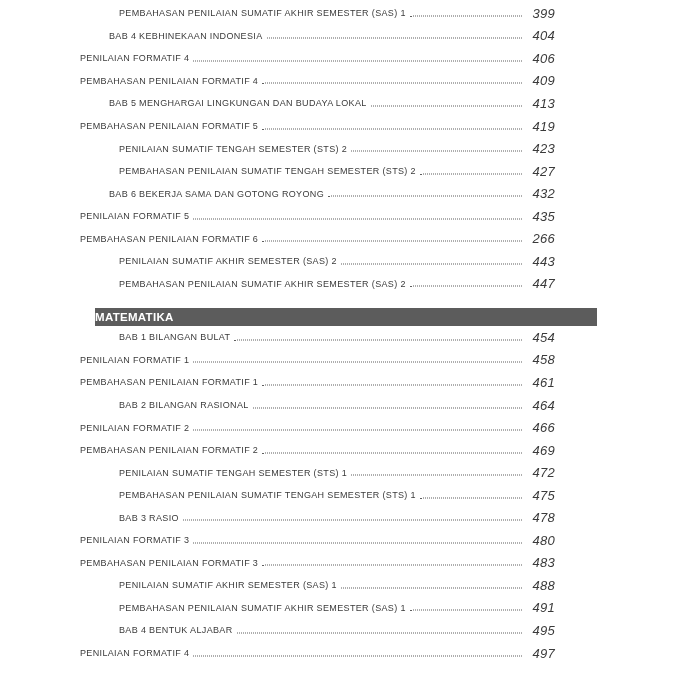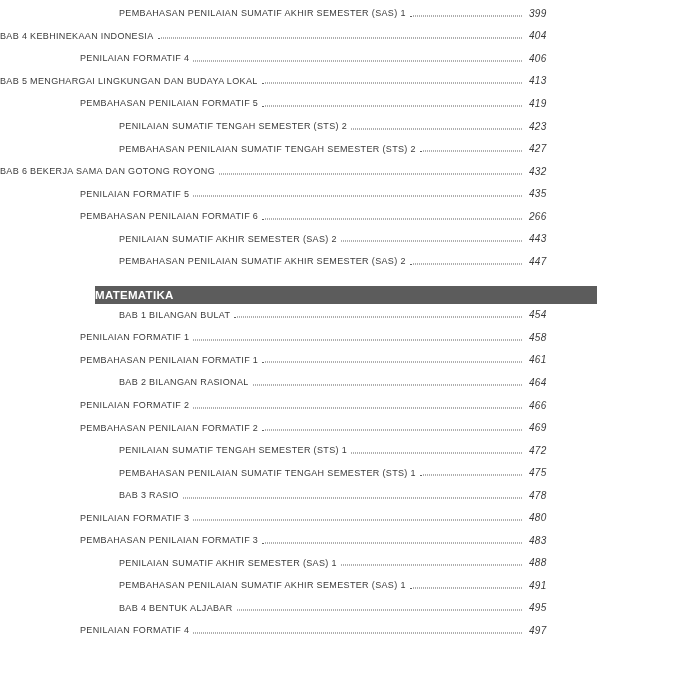--- a/index.html
+++ b/index.html
@@ -46,7 +46,8 @@
   }
   .toc-page-num {
     flex: 0 0 26px;
-    font-size: 10px;
+    text-align: right;
+    font-size: 13px;
     letter-spacing: 0.3px;
     color: #3a3a3a;
     font-style: italic;

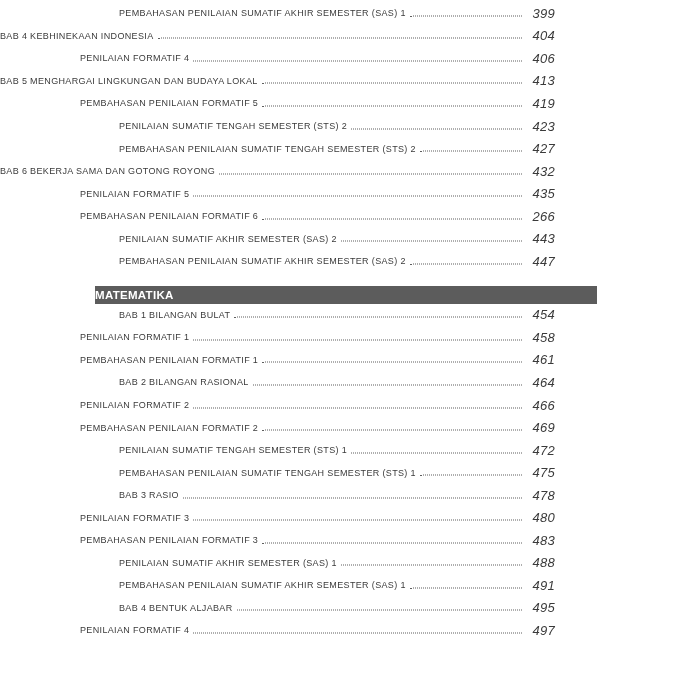--- a/index.html
+++ b/index.html
@@ -27,7 +27,7 @@
     height: 22.55px;
     box-sizing: border-box;
   }
-  .toc-row.indent-0 { }
+  .toc-row.indent-0 { padding-left: 109px; }
   .toc-row.indent-1 { padding-left: 119px; }
   .toc-row.indent-2 { padding-left: 80px; }
   .toc-label {

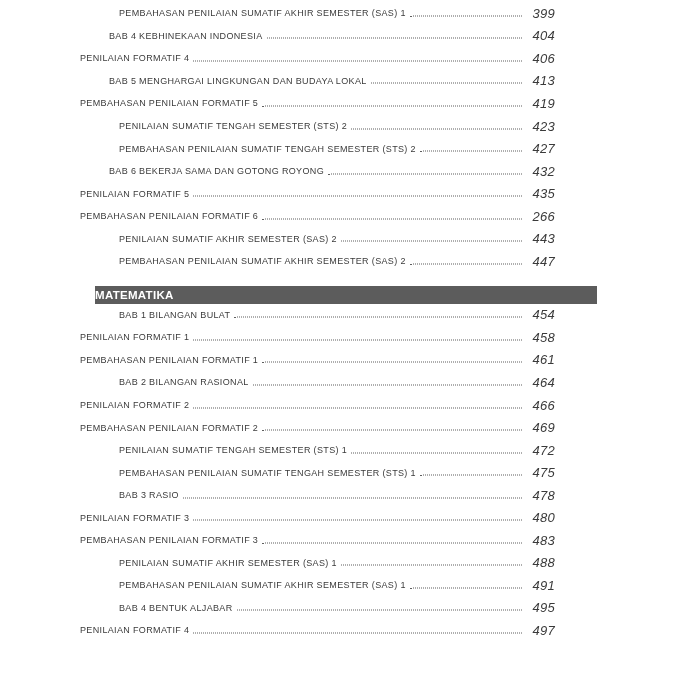--- a/index.html
+++ b/index.html
@@ -91,6 +91,11 @@
     <span class="toc-page-num">406</span>
   </div>
 
+  <div class="toc-row indent-2">
+    <span class="toc-label">PEMBAHASAN PENILAIAN FORMATIF 4</span>
+    <span class="leader"></span>
+    <span class="toc-page-num">409</span>
+  </div>
 
   <div class="toc-row indent-0">
     <span class="toc-label">BAB 5 MENGHARGAI LINGKUNGAN DAN BUDAYA LOKAL</span>

